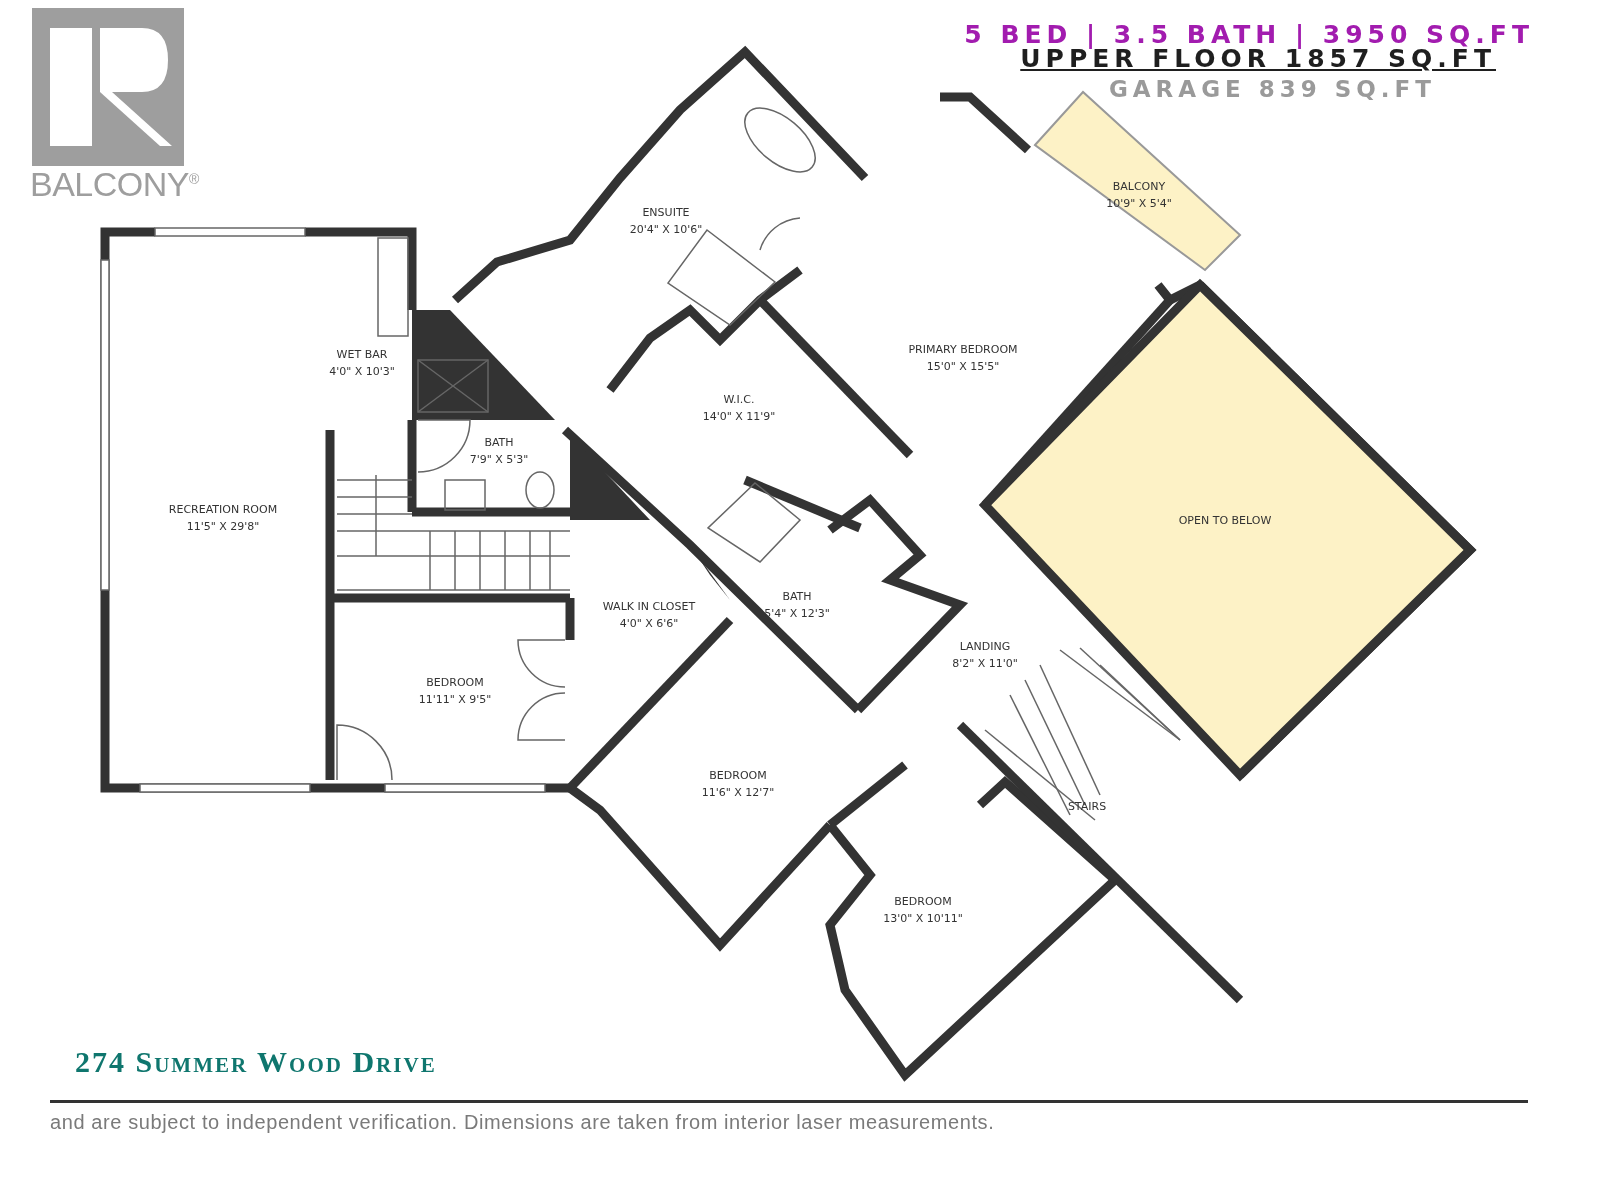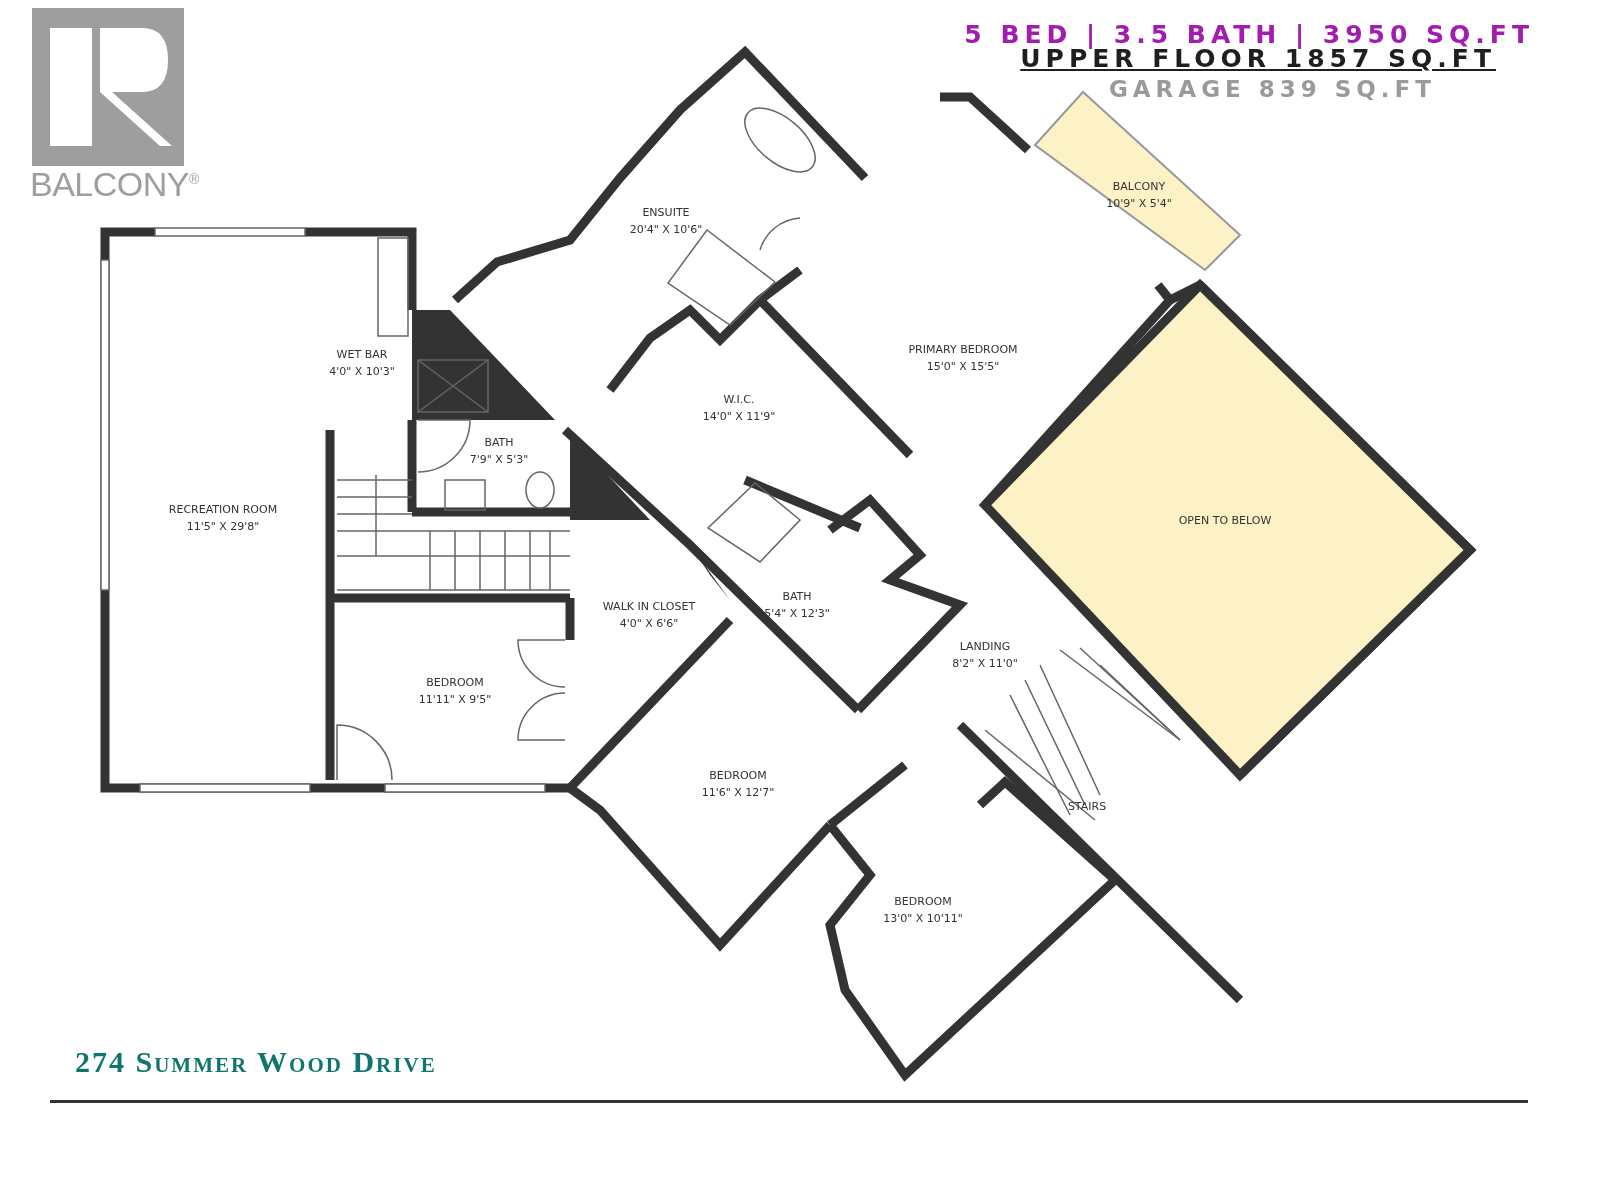--- a/index.html
+++ b/index.html
@@ -190,6 +190,7 @@
 <div class="address">274 Summer Wood Drive</div>
 <div class="rule"></div>
 <div class="disclaimer">
+  <div>and are subject to independent verification. Dimensions are taken from interior laser measurements.</div>
 </div>
 
 </body></html>

